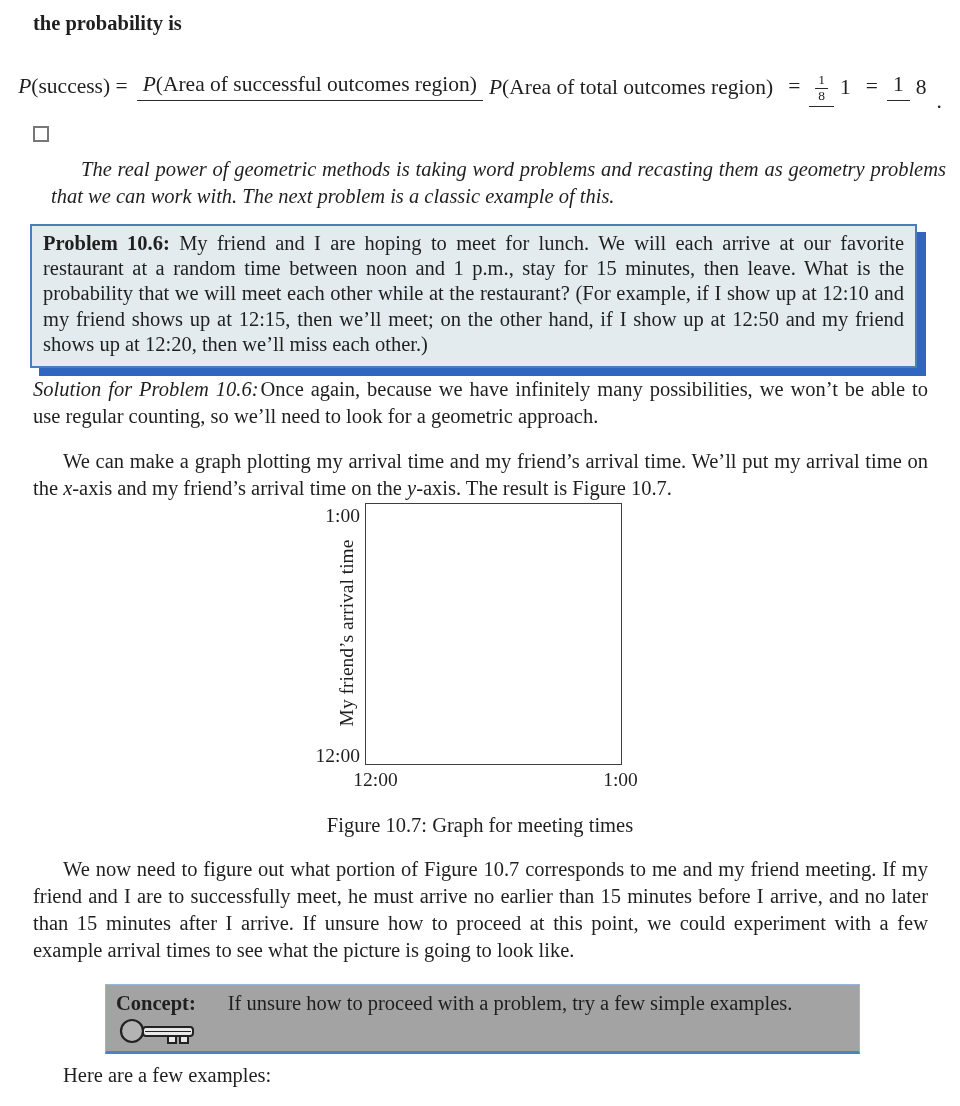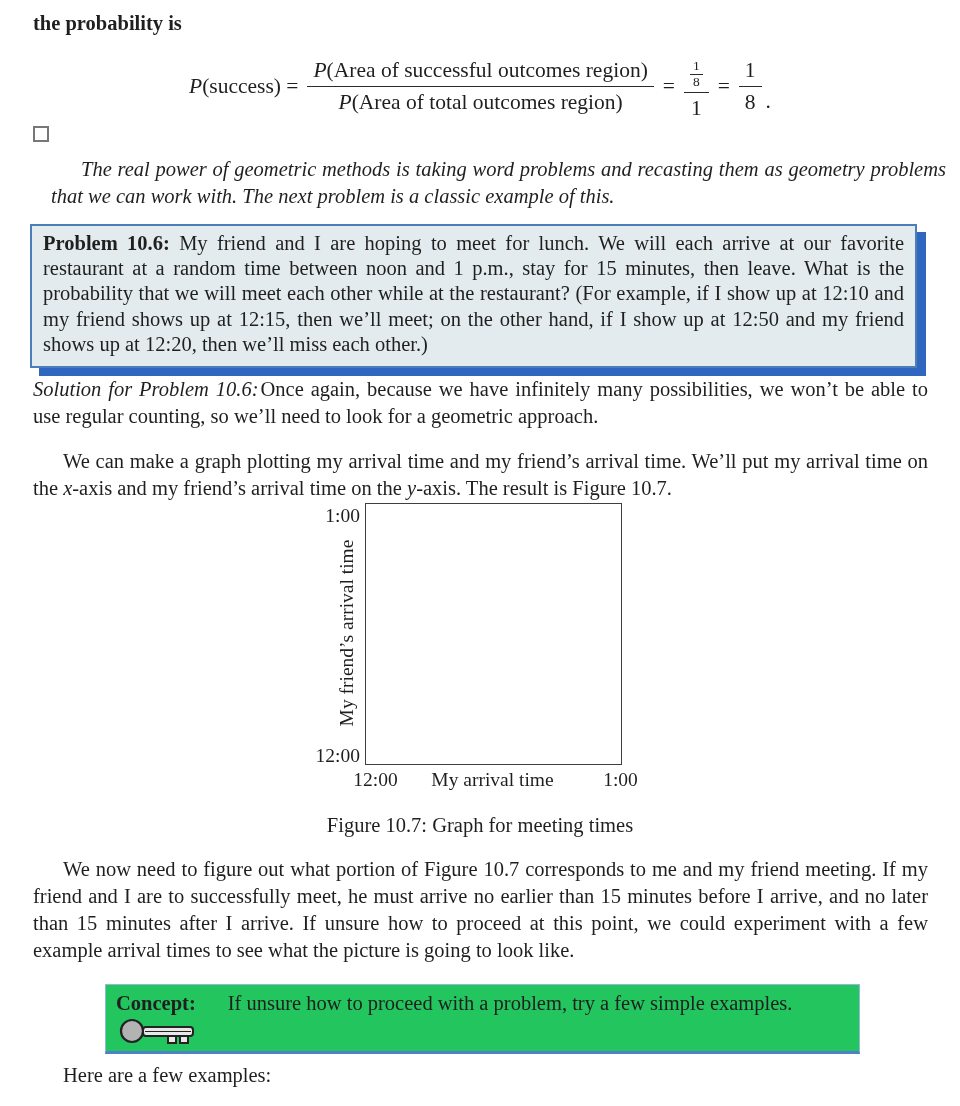--- a/index.html
+++ b/index.html
@@ -16,7 +16,7 @@
 
   
   .formula{display:flex;align-items:center;justify-content:center;font-size:21.5px;gap:9px;}
-  .frac{display:inline-flex;flex-direction:column;align-items:center;text-align:center;}
+  .frac{display:inline-flex;flex-direction:row;align-items:center;text-align:center;}
   .frac .num{padding:0 6px 3px;border-bottom:1.6px solid #2a2a2a;}
   .frac .den{padding:3px 6px 0;}
   .nested{display:inline-flex;flex-direction:column;align-items:center;font-size:13.5px;line-height:1.05;}

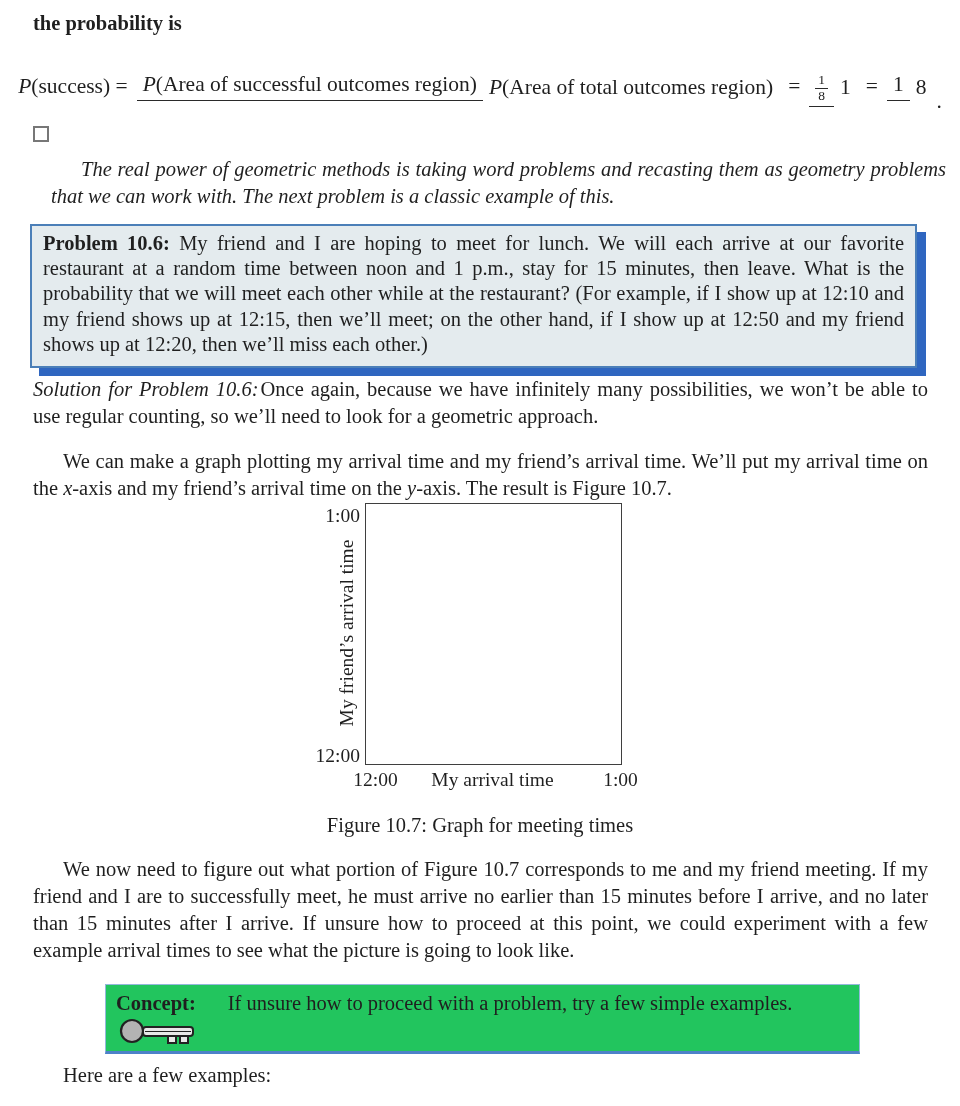--- a/index.html
+++ b/index.html
@@ -114,7 +114,6 @@
   <div class="y-tick-bottom">12:00</div>
   <div class="y-axis-label">My friend’s arrival time</div>
   <div class="x-tick-left">12:00</div>
-  <div class="x-axis-label">My arrival time</div>
   <div class="x-tick-right">1:00</div>
 </div>
 

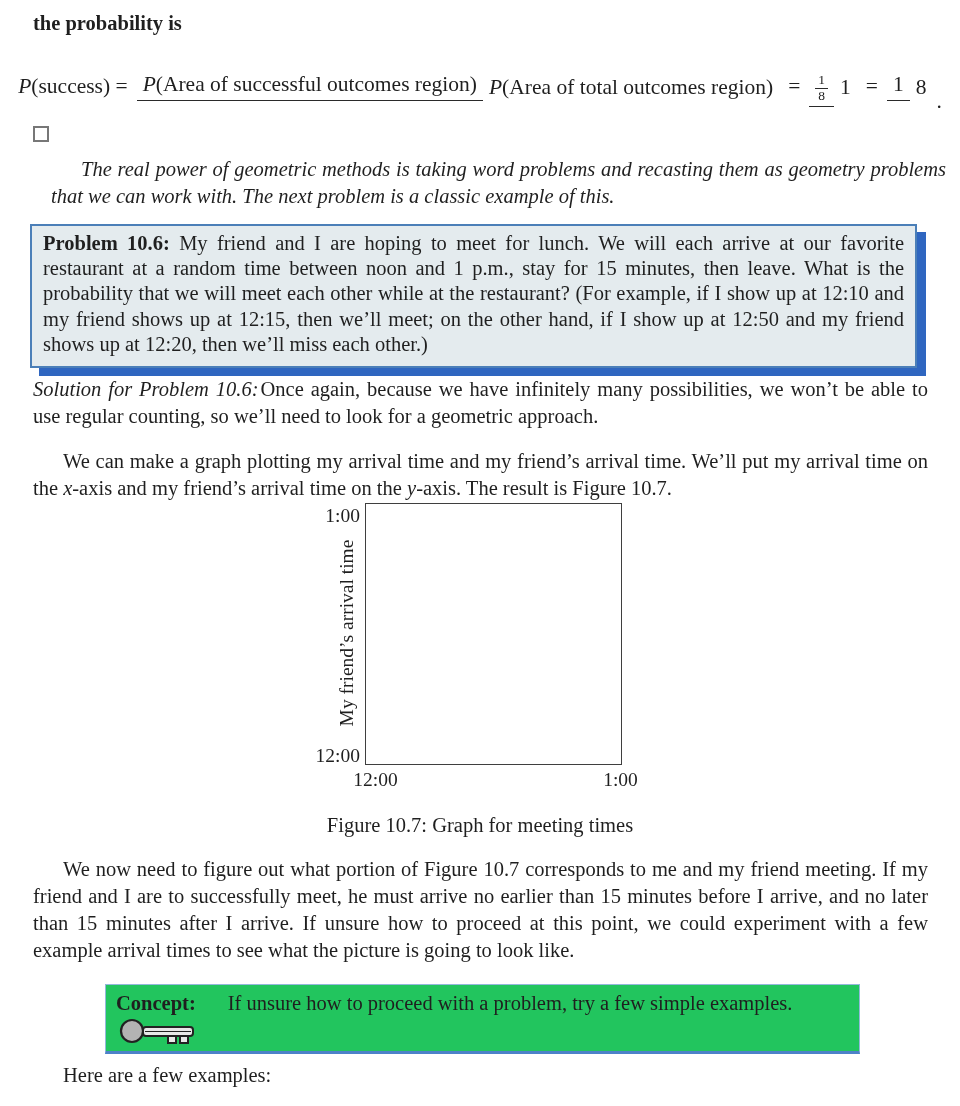--- a/index.html
+++ b/index.html
@@ -35,7 +35,7 @@
 
   .concept-box{
     left:105px;top:984px;width:733px;
-    background:#22c55e;border:1.5px solid #93b8db;border-bottom:3px solid #4d82c8;
+    background:#a3a3a3;border:1.5px solid #93b8db;border-bottom:3px solid #4d82c8;
     padding:5px 10px 3px 10px;font-size:20.5px;line-height:26px;
   }
   .concept-box .label-row .bold{margin-right:32px;}

